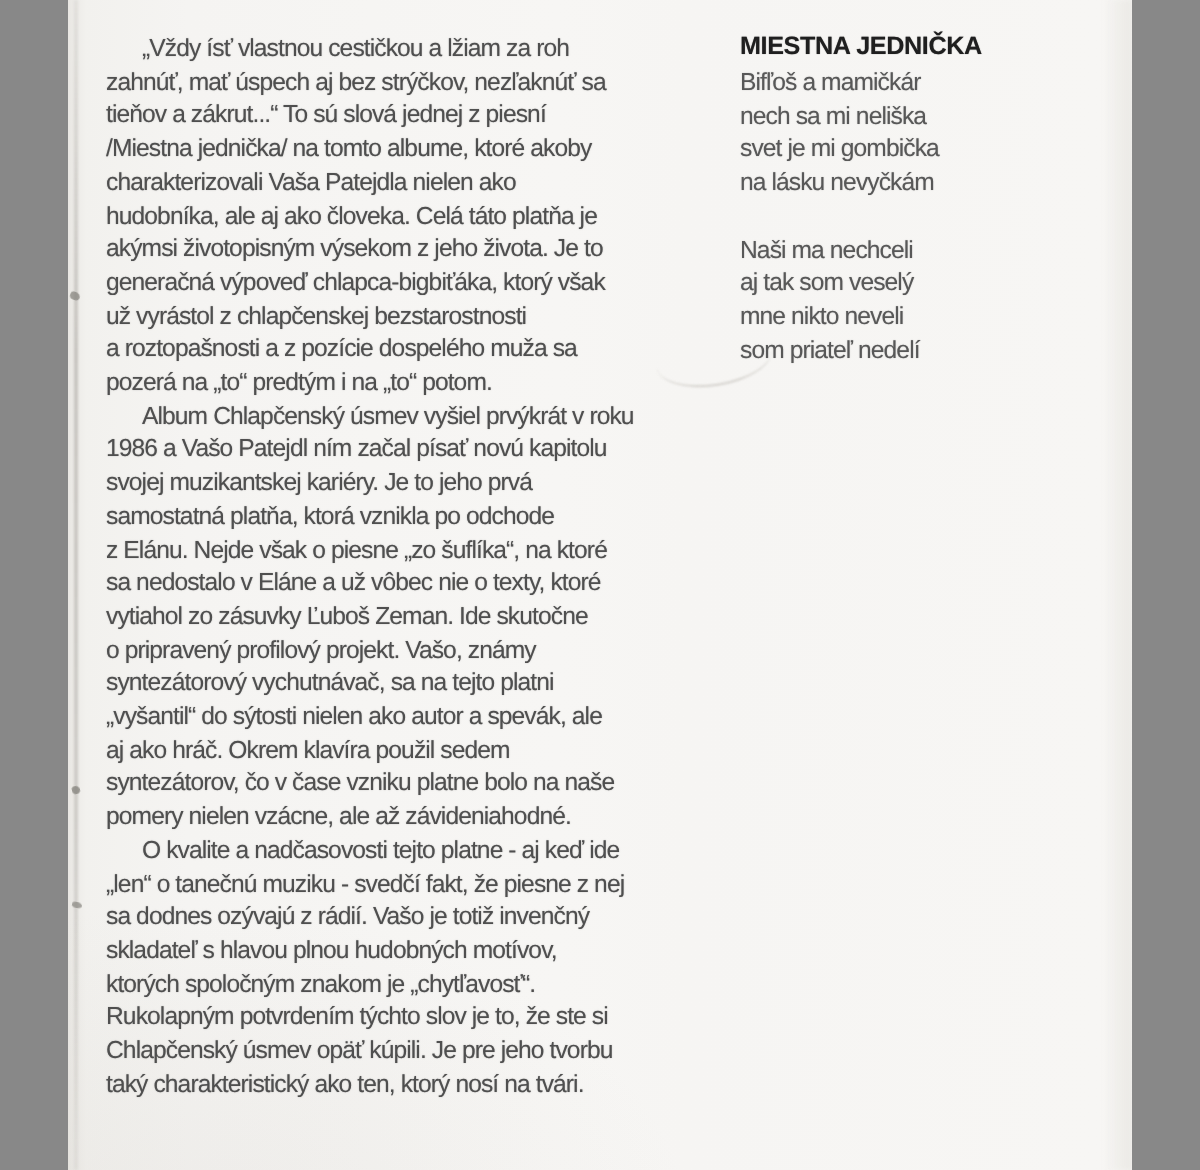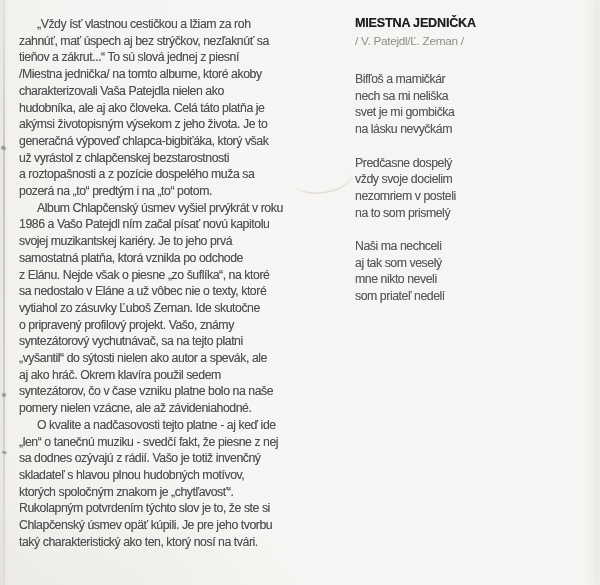--- a/index.html
+++ b/index.html
@@ -5,7 +5,7 @@
   html,body{margin:0;padding:0;background:#888;}
   .screen{
     position:relative;
-    width:600px;height:585px;
+    width:532px;height:585px;
     margin:0 auto;
     overflow:hidden;
     background:

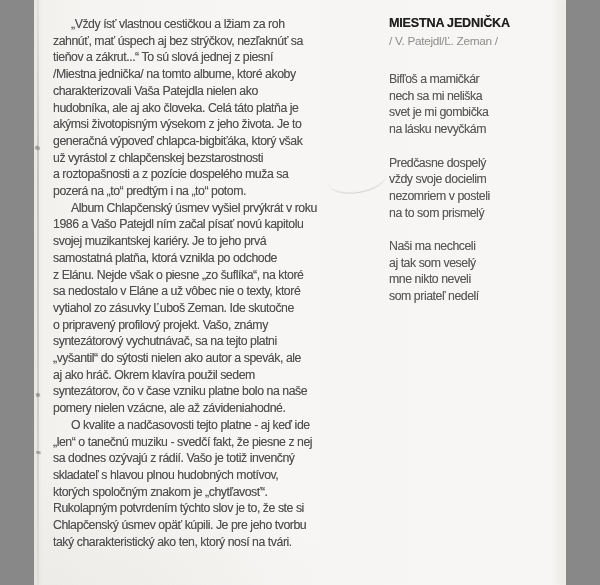--- a/index.html
+++ b/index.html
@@ -50,7 +50,7 @@
   }
   
   .lyrics{
-    position:absolute;left:355px;top:14px;width:210px;
+    position:absolute;left:336px;top:14px;width:210px;
     font-size:12.3px;line-height:16.7px;letter-spacing:-0.45px;
     color:#585858;
     text-shadow:0 0 .6px rgba(95,95,95,.45);

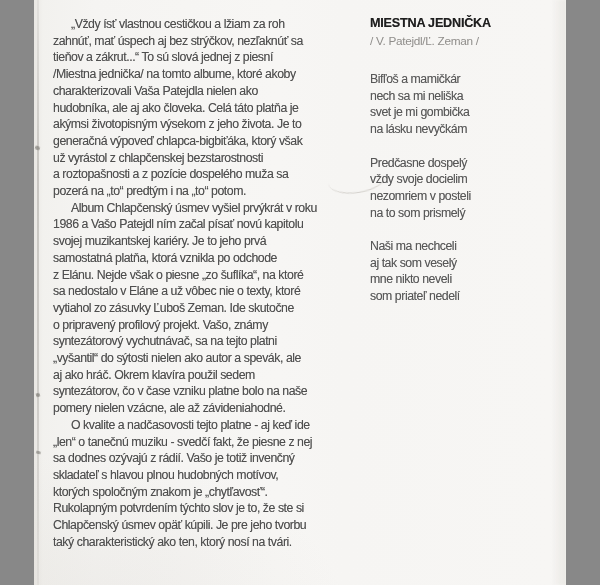--- a/index.html
+++ b/index.html
@@ -116,7 +116,6 @@
 
   <div class="lyrics">
     <div class="song-title">MIESTNA JEDNIČKA</div>
-    <div class="song-credits">/ V. Patejdl/Ľ. Zeman /</div>
     <div>
         <div class="stanza">Bifľoš a mamičkár
 nech sa mi neliška

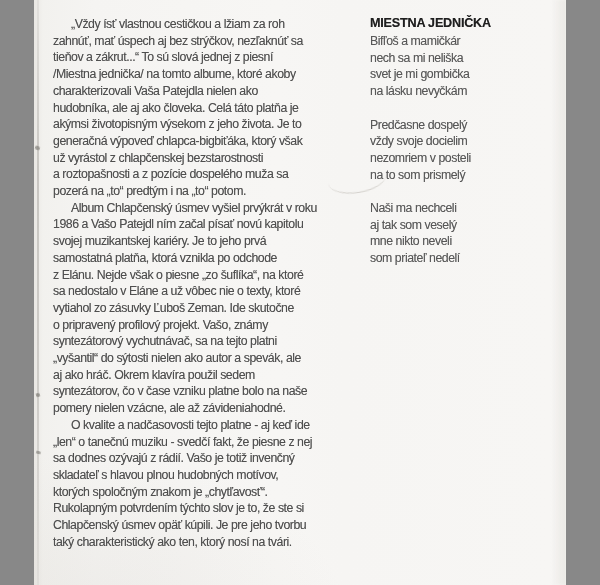--- a/index.html
+++ b/index.html
@@ -121,10 +121,6 @@
 nech sa mi neliška
 svet je mi gombička
 na lásku nevyčkám</div>
-        <div class="stanza">Predčasne dospelý
-vždy svoje docielim
-nezomriem v posteli
-na to som prismelý</div>
         <div class="stanza">Naši ma nechceli
 aj tak som veselý
 mne nikto neveli

